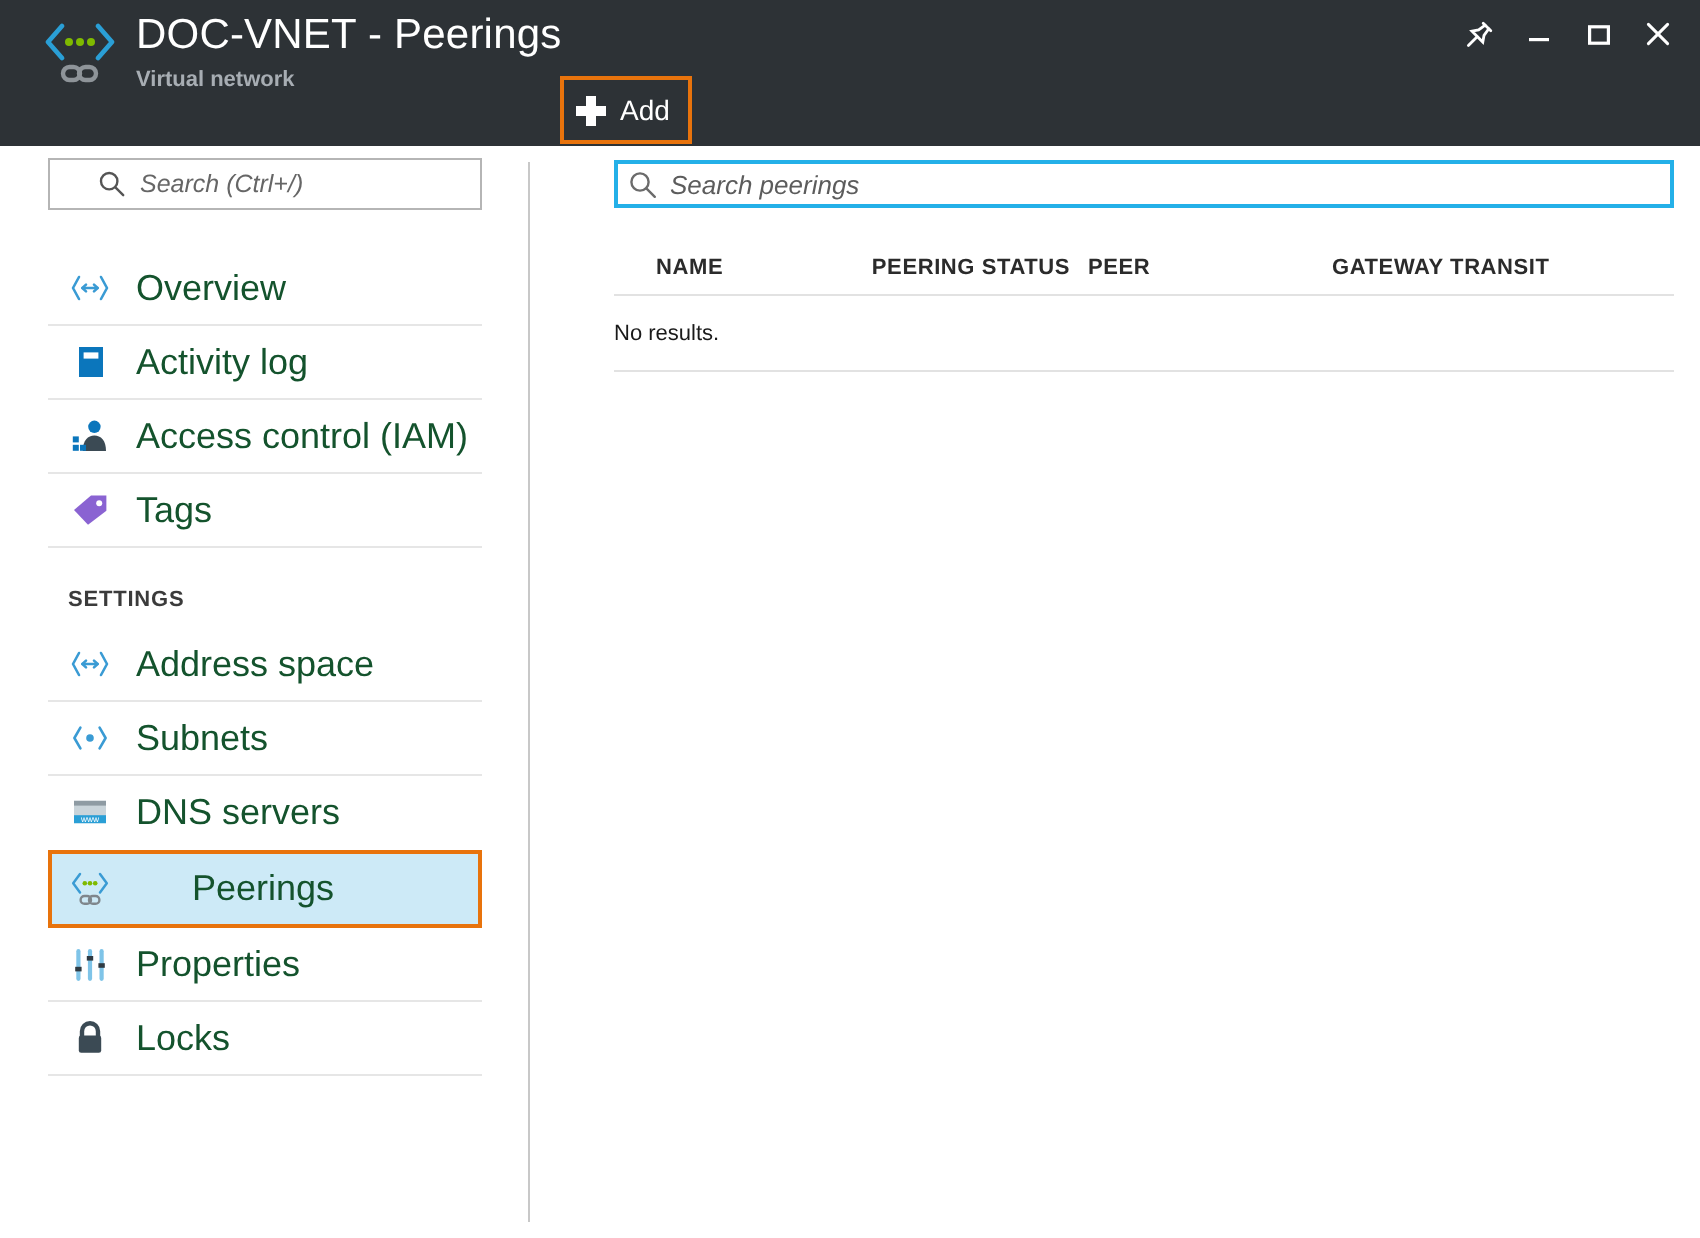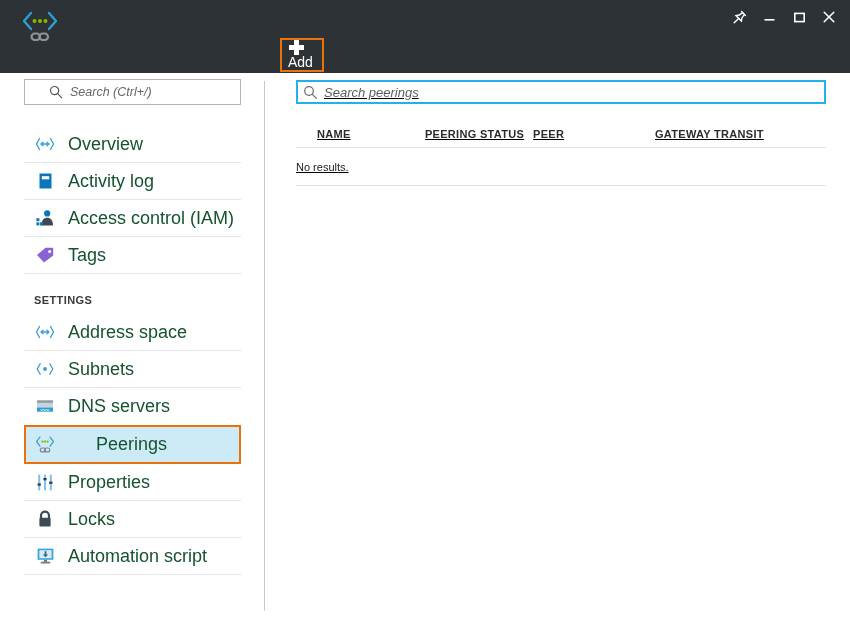--- a/index.html
+++ b/index.html
@@ -249,6 +249,10 @@
           </g>
         </svg>
       </div>
+      <div class="title-text">
+        <div class="title-main">DOC-VNET - Peerings</div>
+        <div class="title-sub">Virtual network</div>
+      </div>
     </div>
 
     <div class="win-controls">

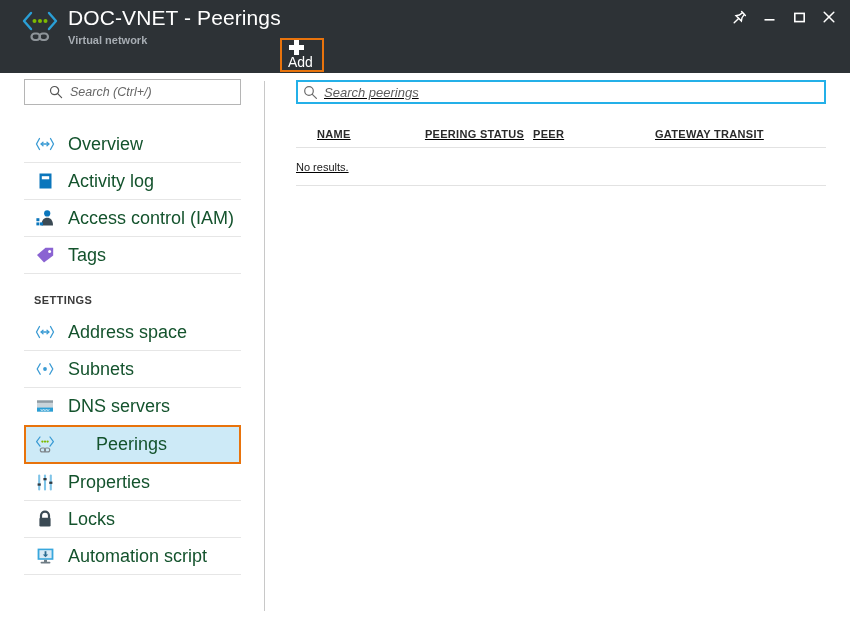--- a/index.html
+++ b/index.html
@@ -75,7 +75,6 @@
     cursor: pointer;
     border: 2px solid #e8730c;
     background: transparent;
-    flex-direction: column;
   }
   .plus-glyph {
     position: relative;

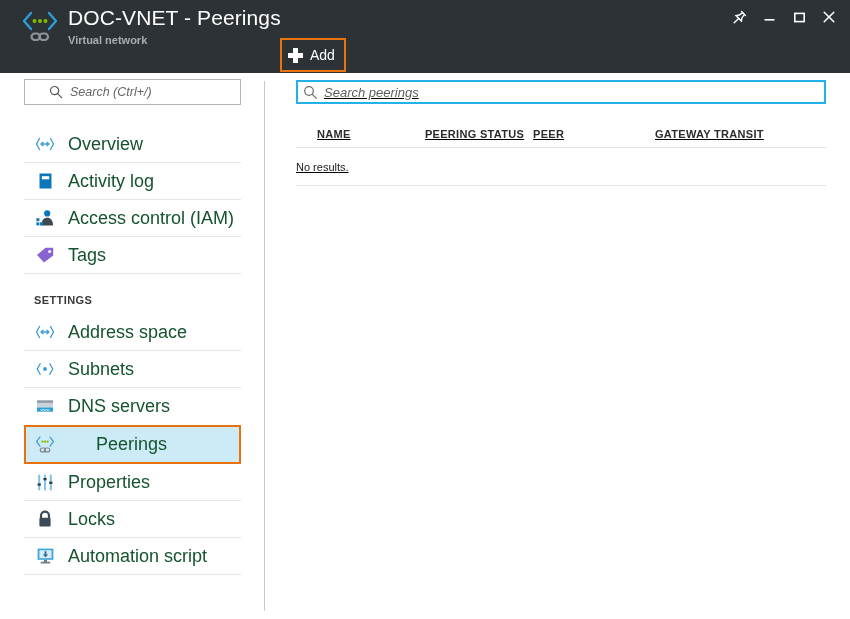--- a/index.html
+++ b/index.html
@@ -170,9 +170,8 @@
 
   
   .content {
-    position: absolute; left: 296px; top: 0;
+    position: absolute; left: 307px; top: 0;
     width: 530px;
-    text-decoration: underline;
   }
   .peer-search-wrap {
     margin-top: 7px;

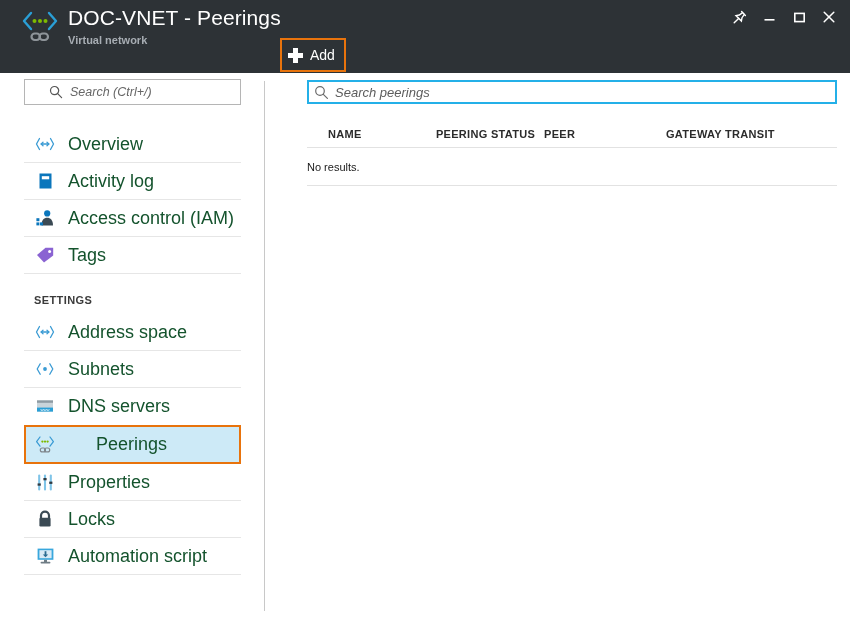--- a/index.html
+++ b/index.html
@@ -448,21 +448,6 @@
           <span class="mi-label">Locks</span>
         </div>
 
-        <div class="menu-item">
-          <span class="mi-icon">
-            <svg width="19" height="18" viewBox="0 0 19 18">
-              <rect x="1.6" y="1.6" width="15.8" height="11.2" fill="#39a7dd"></rect>
-              <rect x="3.4" y="3.2" width="12.2" height="8.0" fill="#d9eaf5"></rect>
-              <g fill="#2b6b90">
-                <rect x="8.6" y="4.2" width="1.8" height="4.0"></rect>
-                <path d="M6.8 7.4 L12.2 7.4 L9.5 10.2 Z"></path>
-              </g>
-              <rect x="8.0" y="12.8" width="3.0" height="2.2" fill="#6f7c85"></rect>
-              <rect x="4.6" y="14.8" width="9.8" height="1.6" rx=".7" fill="#6f7c85"></rect>
-            </svg>
-          </span>
-          <span class="mi-label">Automation script</span>
-        </div>
 
       </div>
     </div>

